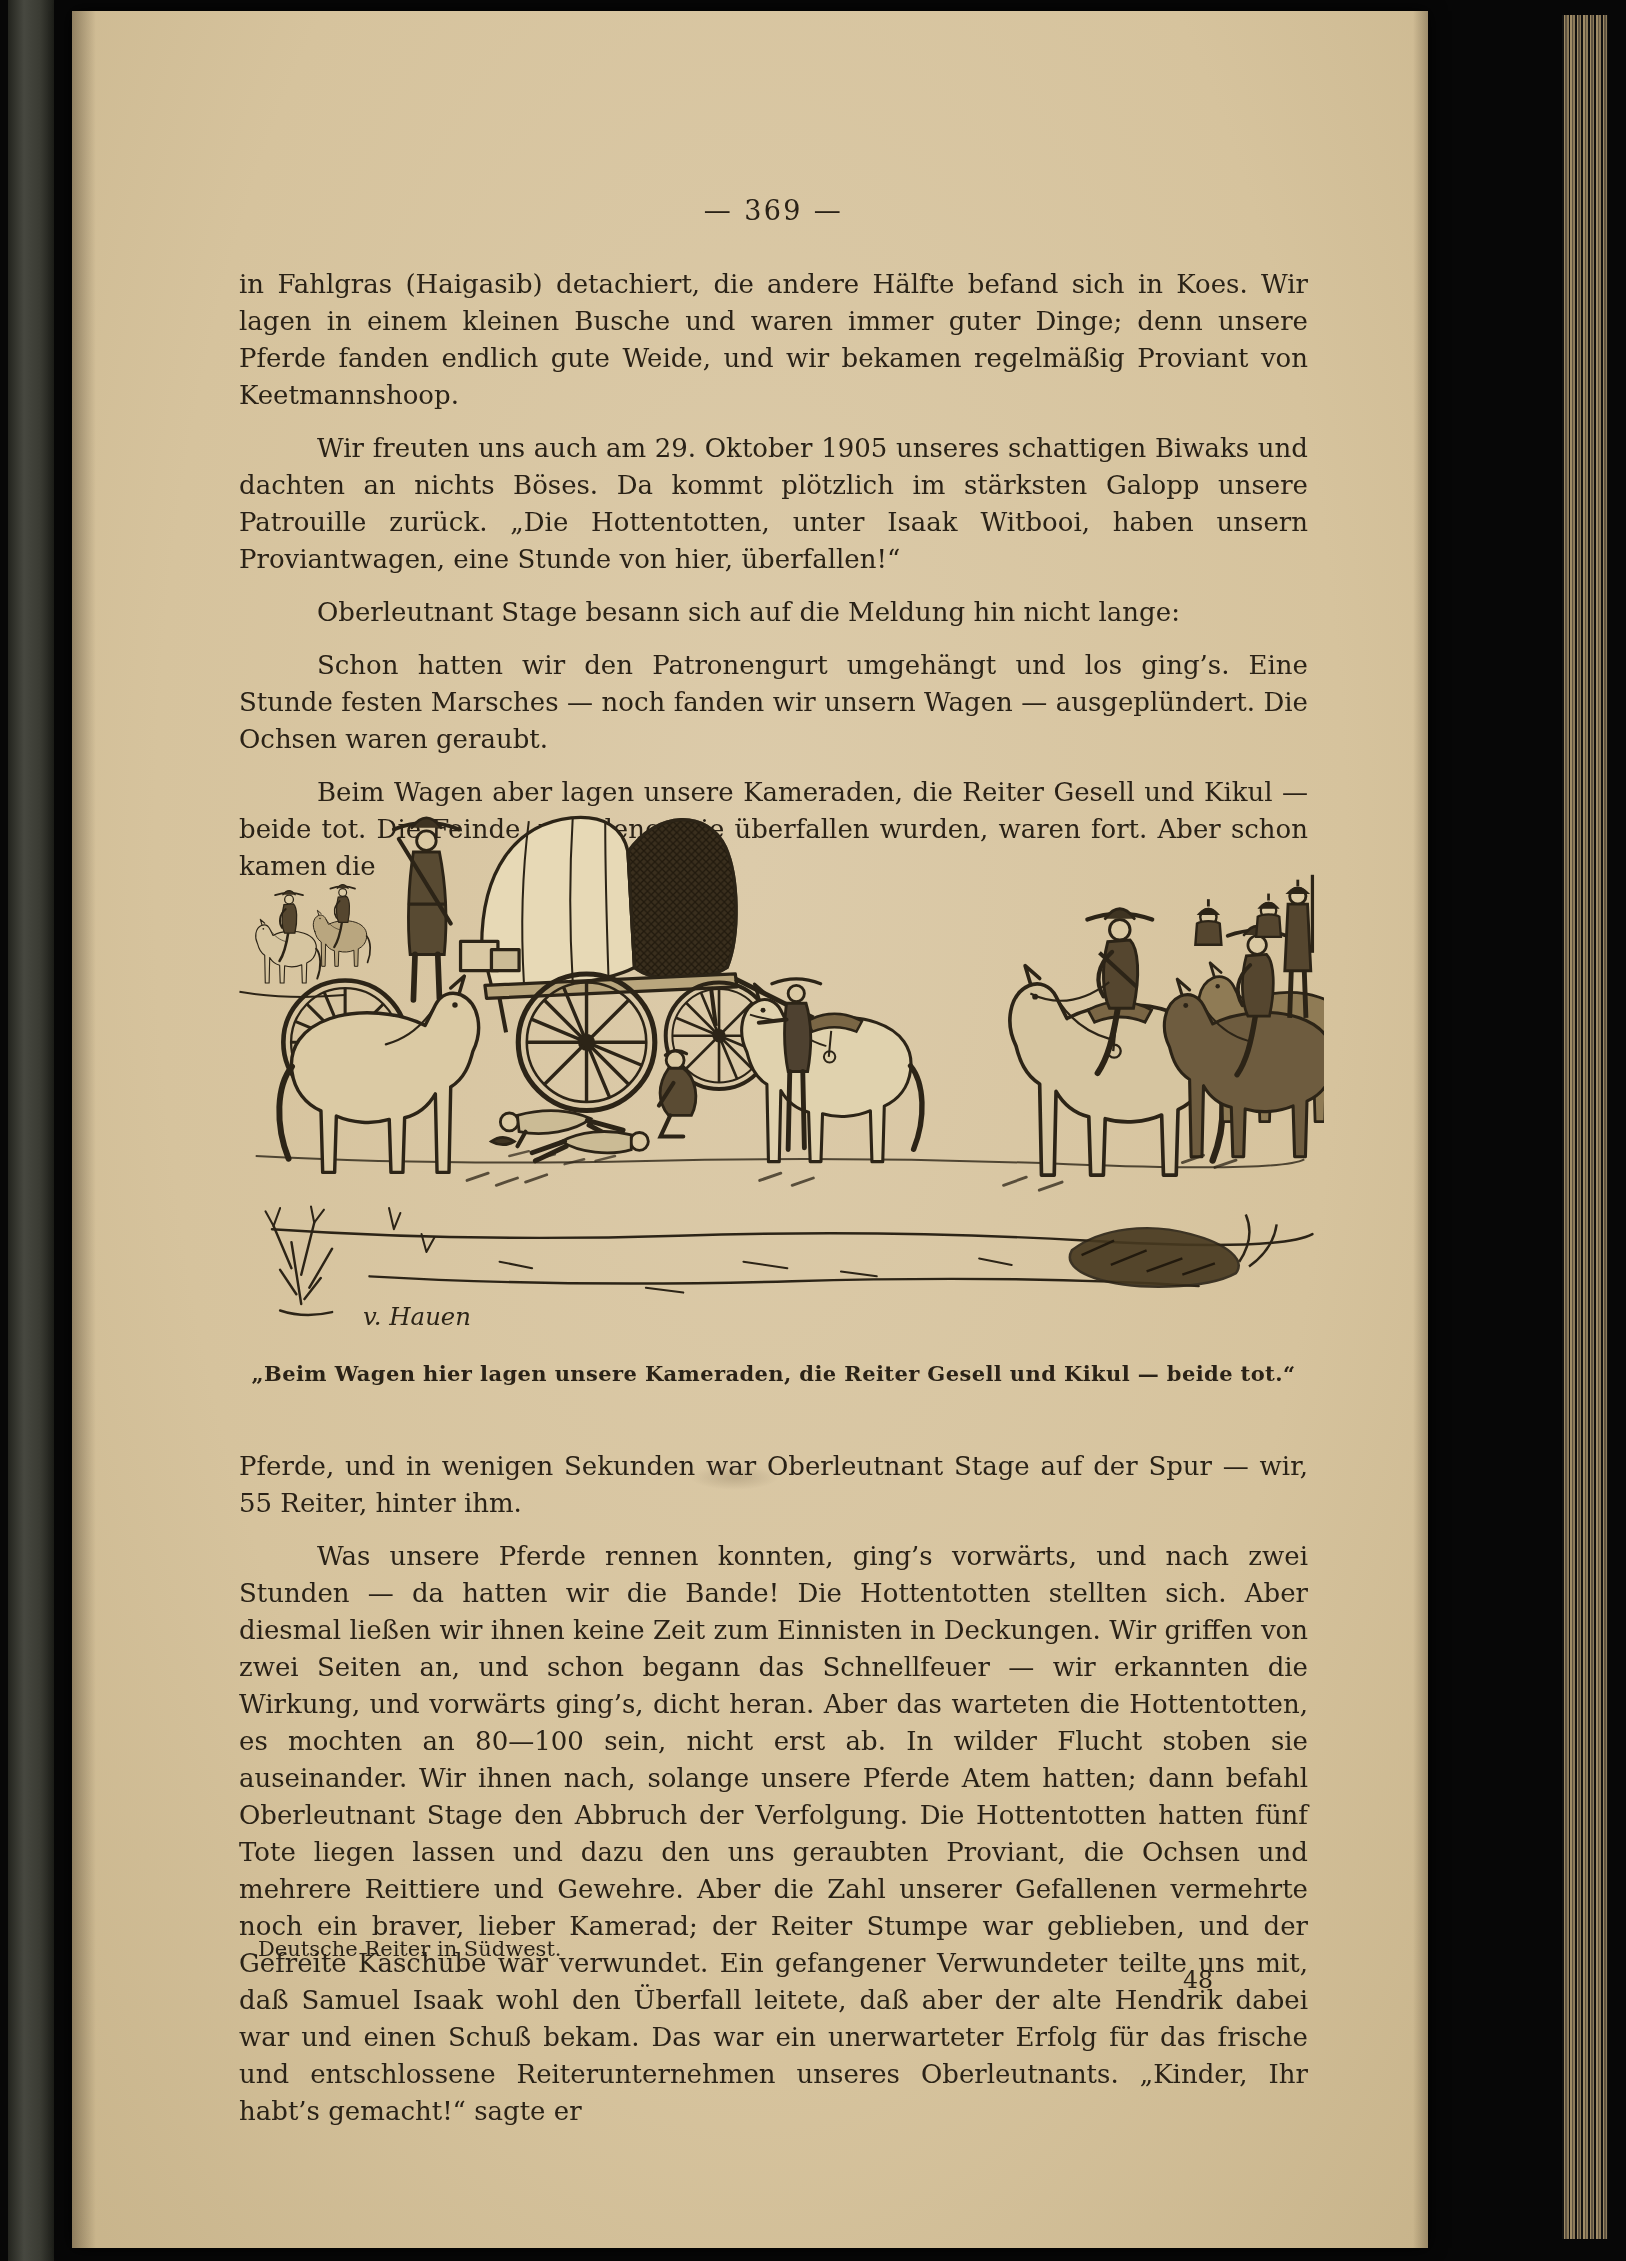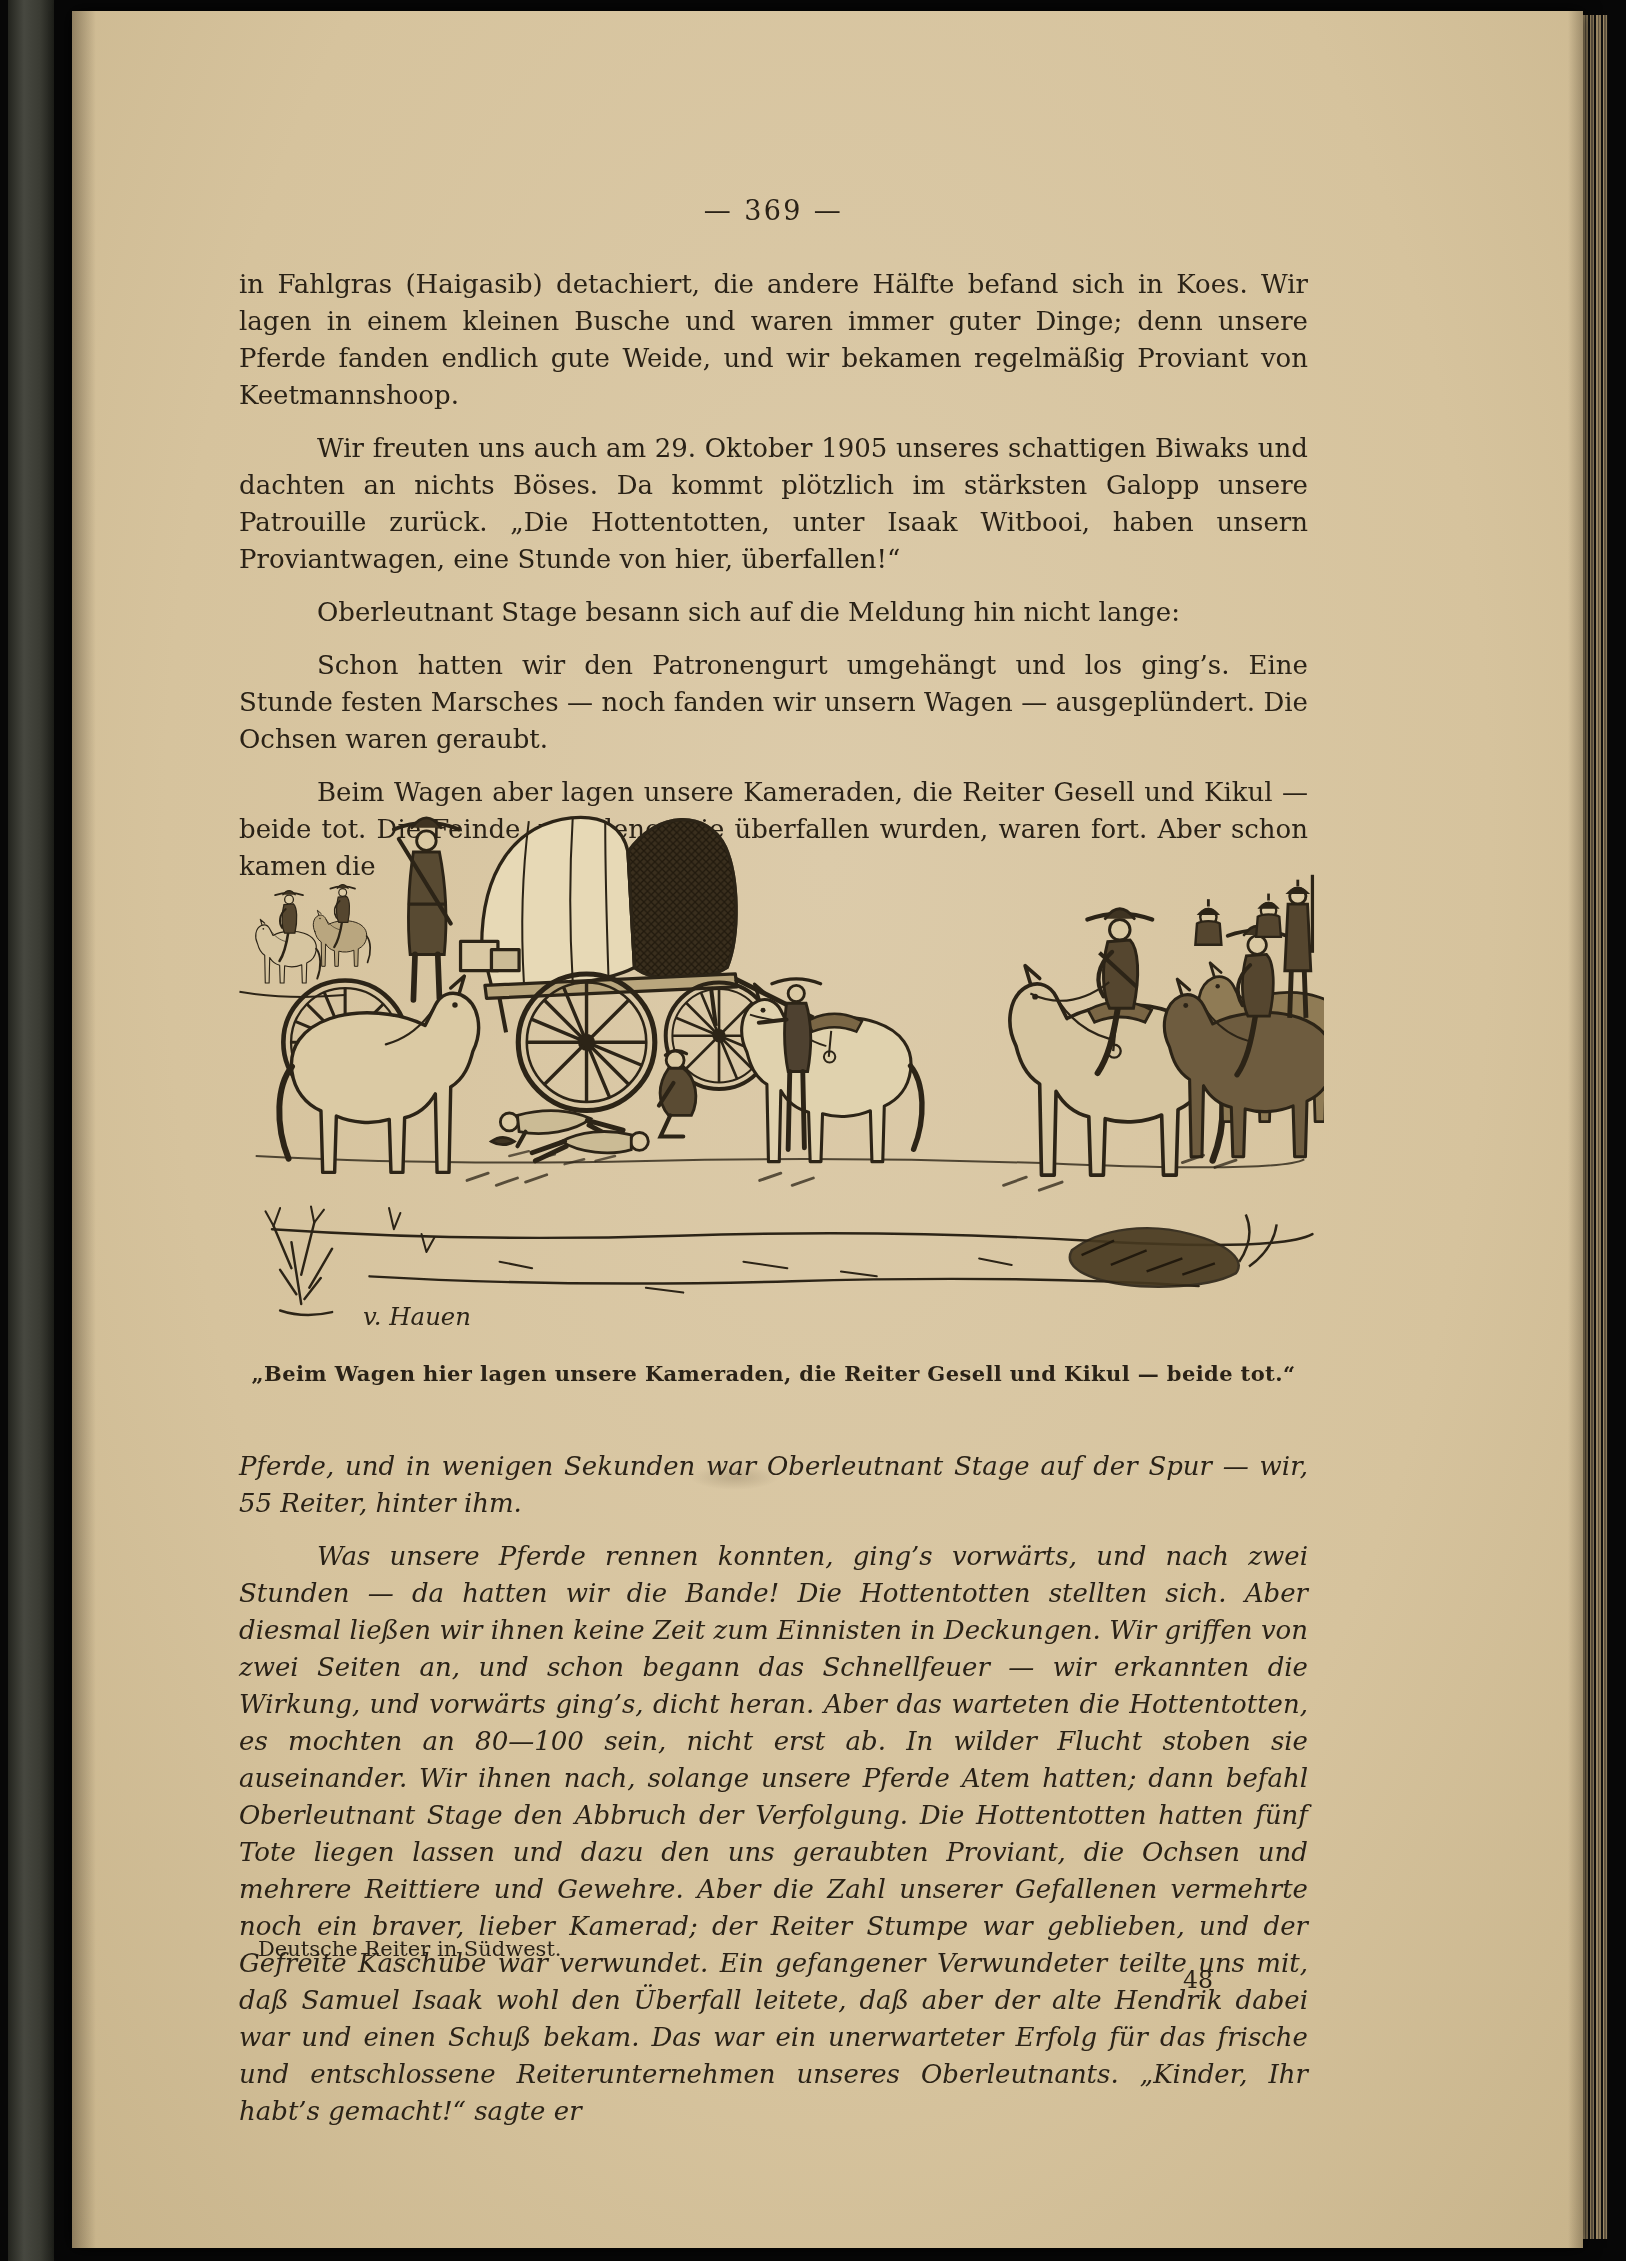--- a/index.html
+++ b/index.html
@@ -9,7 +9,7 @@
          background:linear-gradient(90deg,#23241e,#474840 35%,#3a3b33 70%,#1c1d18);}
   .stack{position:absolute;right:19.5px;top:14.6px;width:46px;height:2224px;
          background:repeating-linear-gradient(90deg,#121110 0 1.6px,#a08c66 1.6px 3.3px,#5f5340 3.3px 4.9px,#8d7b5a 4.9px 6.5px);}
-  .page{position:absolute;left:72px;top:11.4px;width:1511px;height:2237px;color:#2a2217;
+  .page{position:absolute;left:72px;top:11.4px;width:1356px;height:2237px;color:#2a2217;
         background:radial-gradient(ellipse at 50% 38%, #dccbaa 0%, #d6c39d 62%, #c8b48b 100%);
         box-shadow:0 0 16.3px rgba(0,0,0,.85);}
   .page::before{content:"";position:absolute;left:0;top:0;bottom:0;width:24.4px;

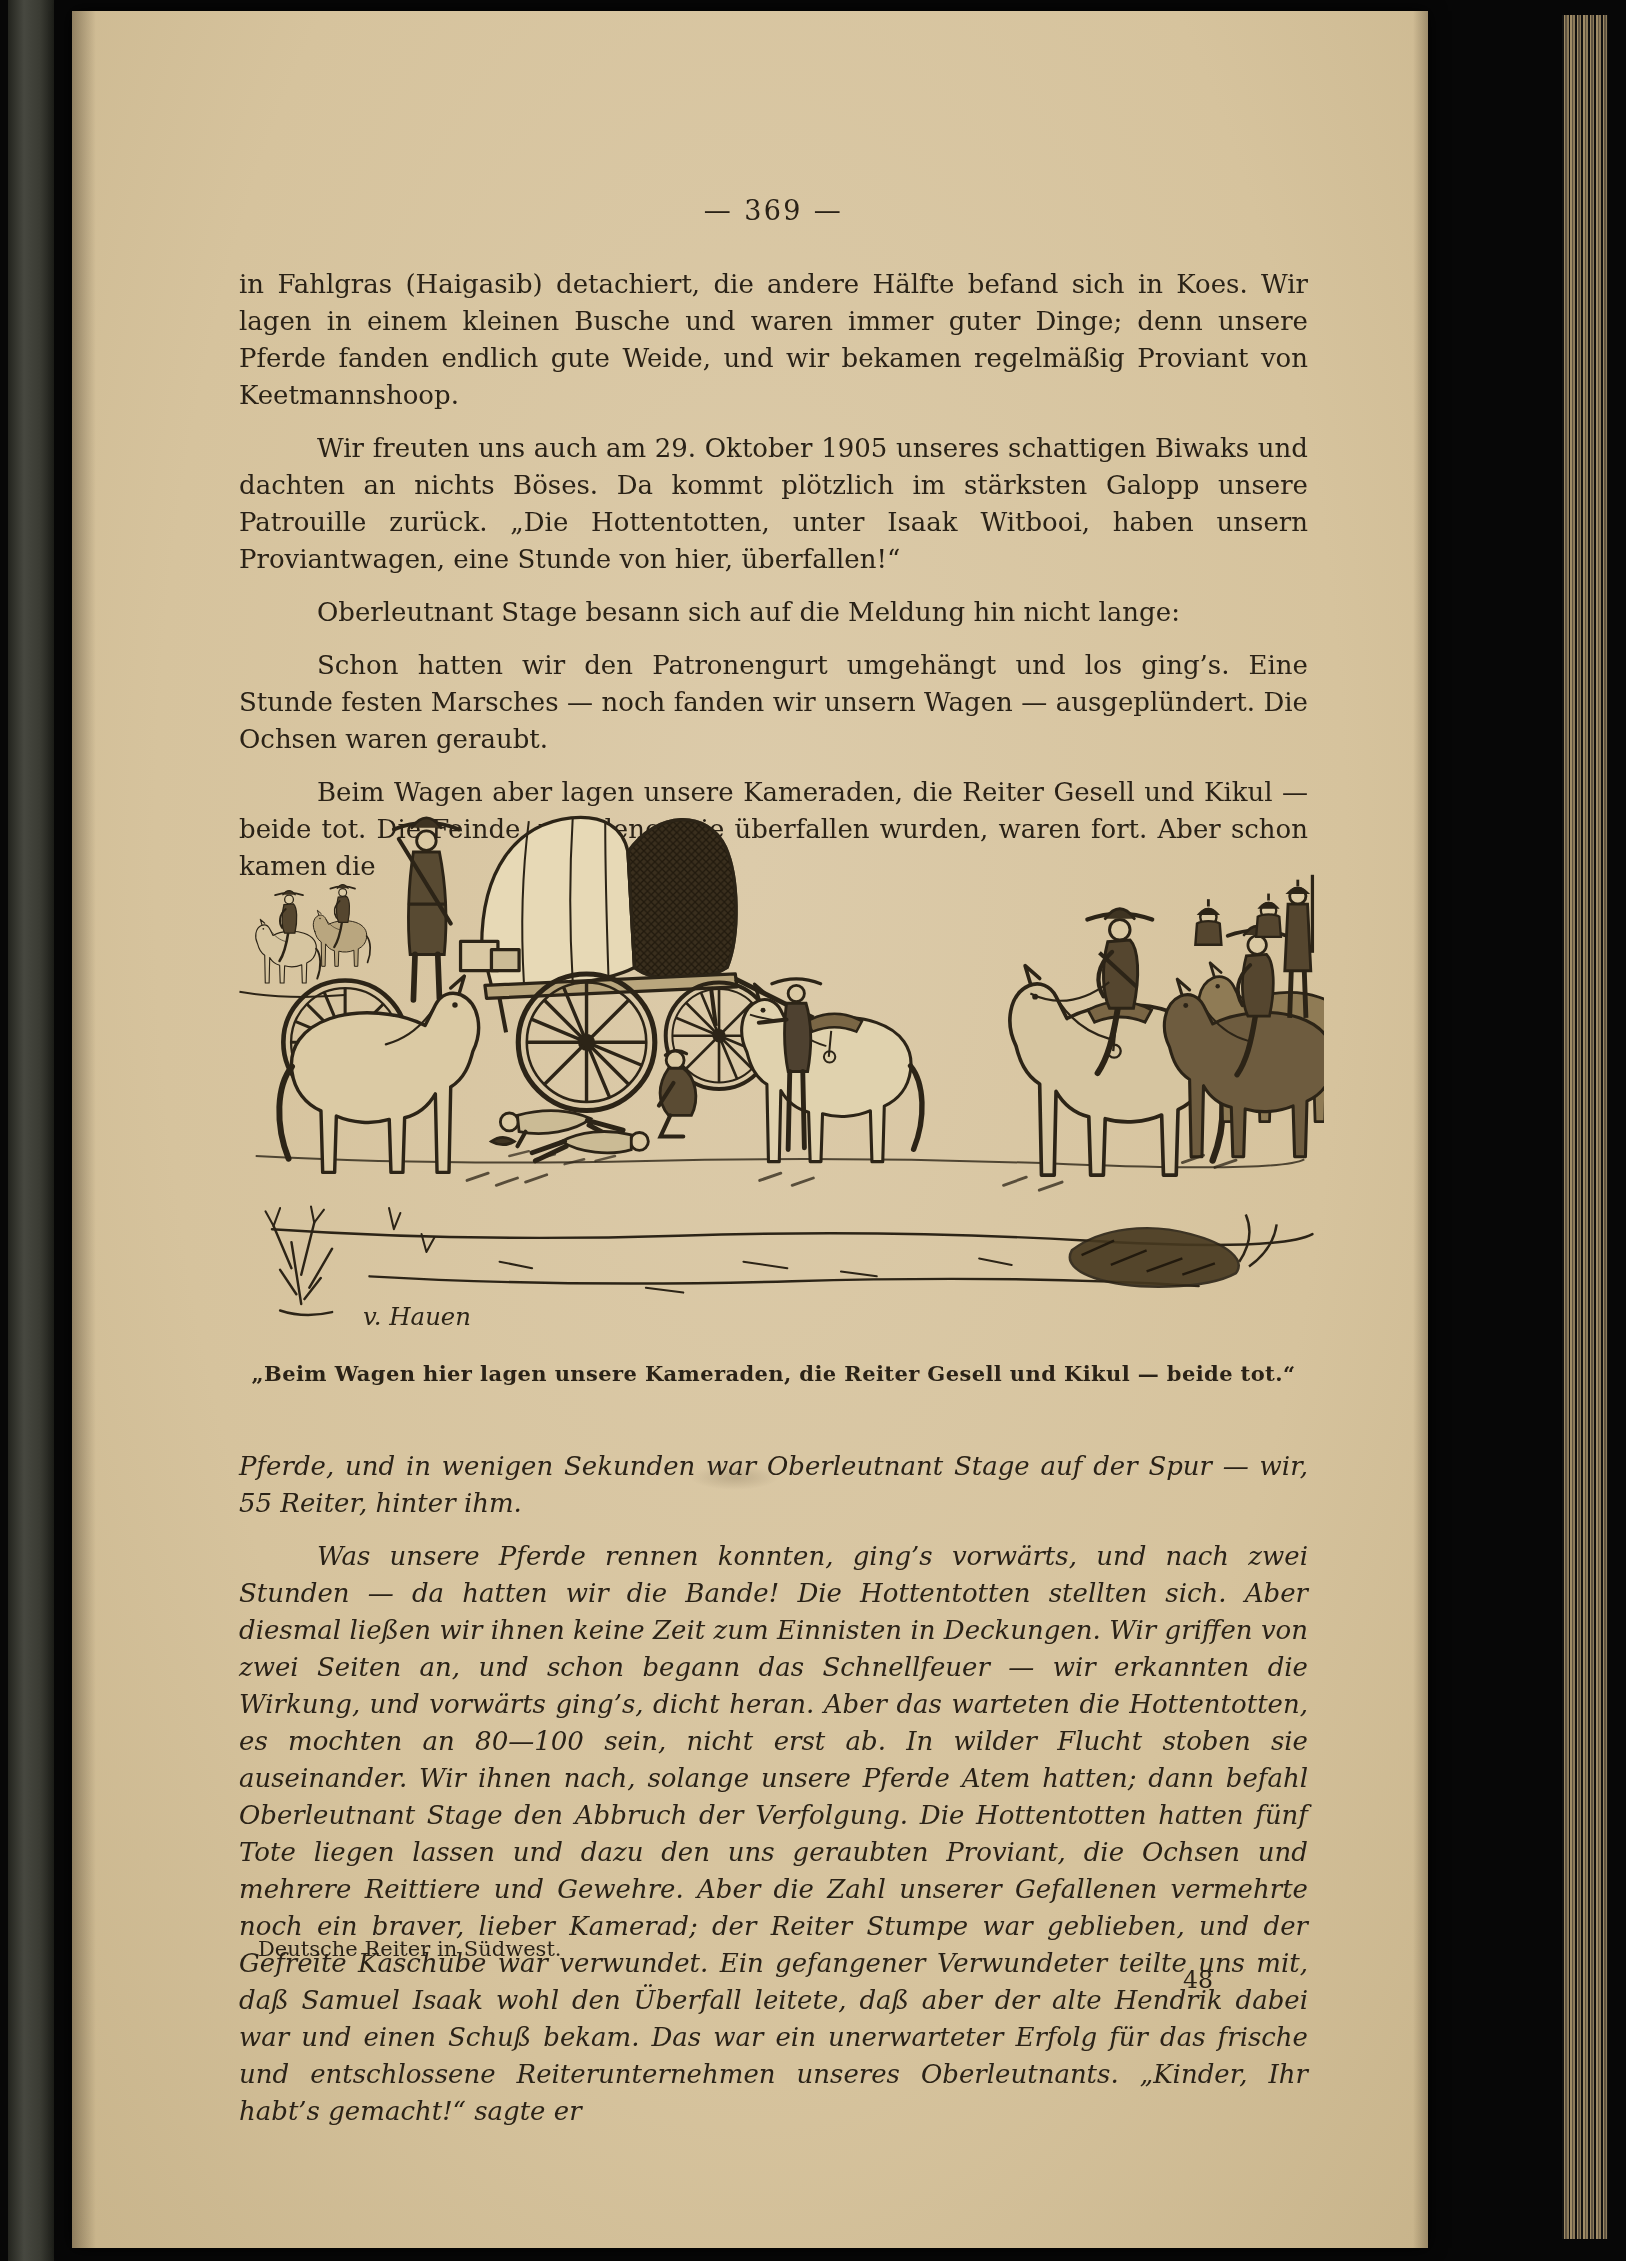--- a/index.html
+++ b/index.html
@@ -26,7 +26,7 @@
   .fig{position:absolute;top:763px;left:151px;width:1101px;margin:0;}
   .fig svg{display:block;width:1101px;height:569px;}
   .cap{margin-top:18px;text-align:center;font-size:21px;font-weight:700;letter-spacing:0.4px;}
-  .b2{top:1421px;font-style:italic;}
+  .b2{top:1421px;}
   .footer{position:absolute;top:1926px;left:151px;width:1101px;font-size:21px;}
   .footer .left{position:absolute;left:35px;top:0;}
   .footer .sig{position:absolute;left:960px;top:-3.3px;font-size:23.6px;margin-top:32px;}

